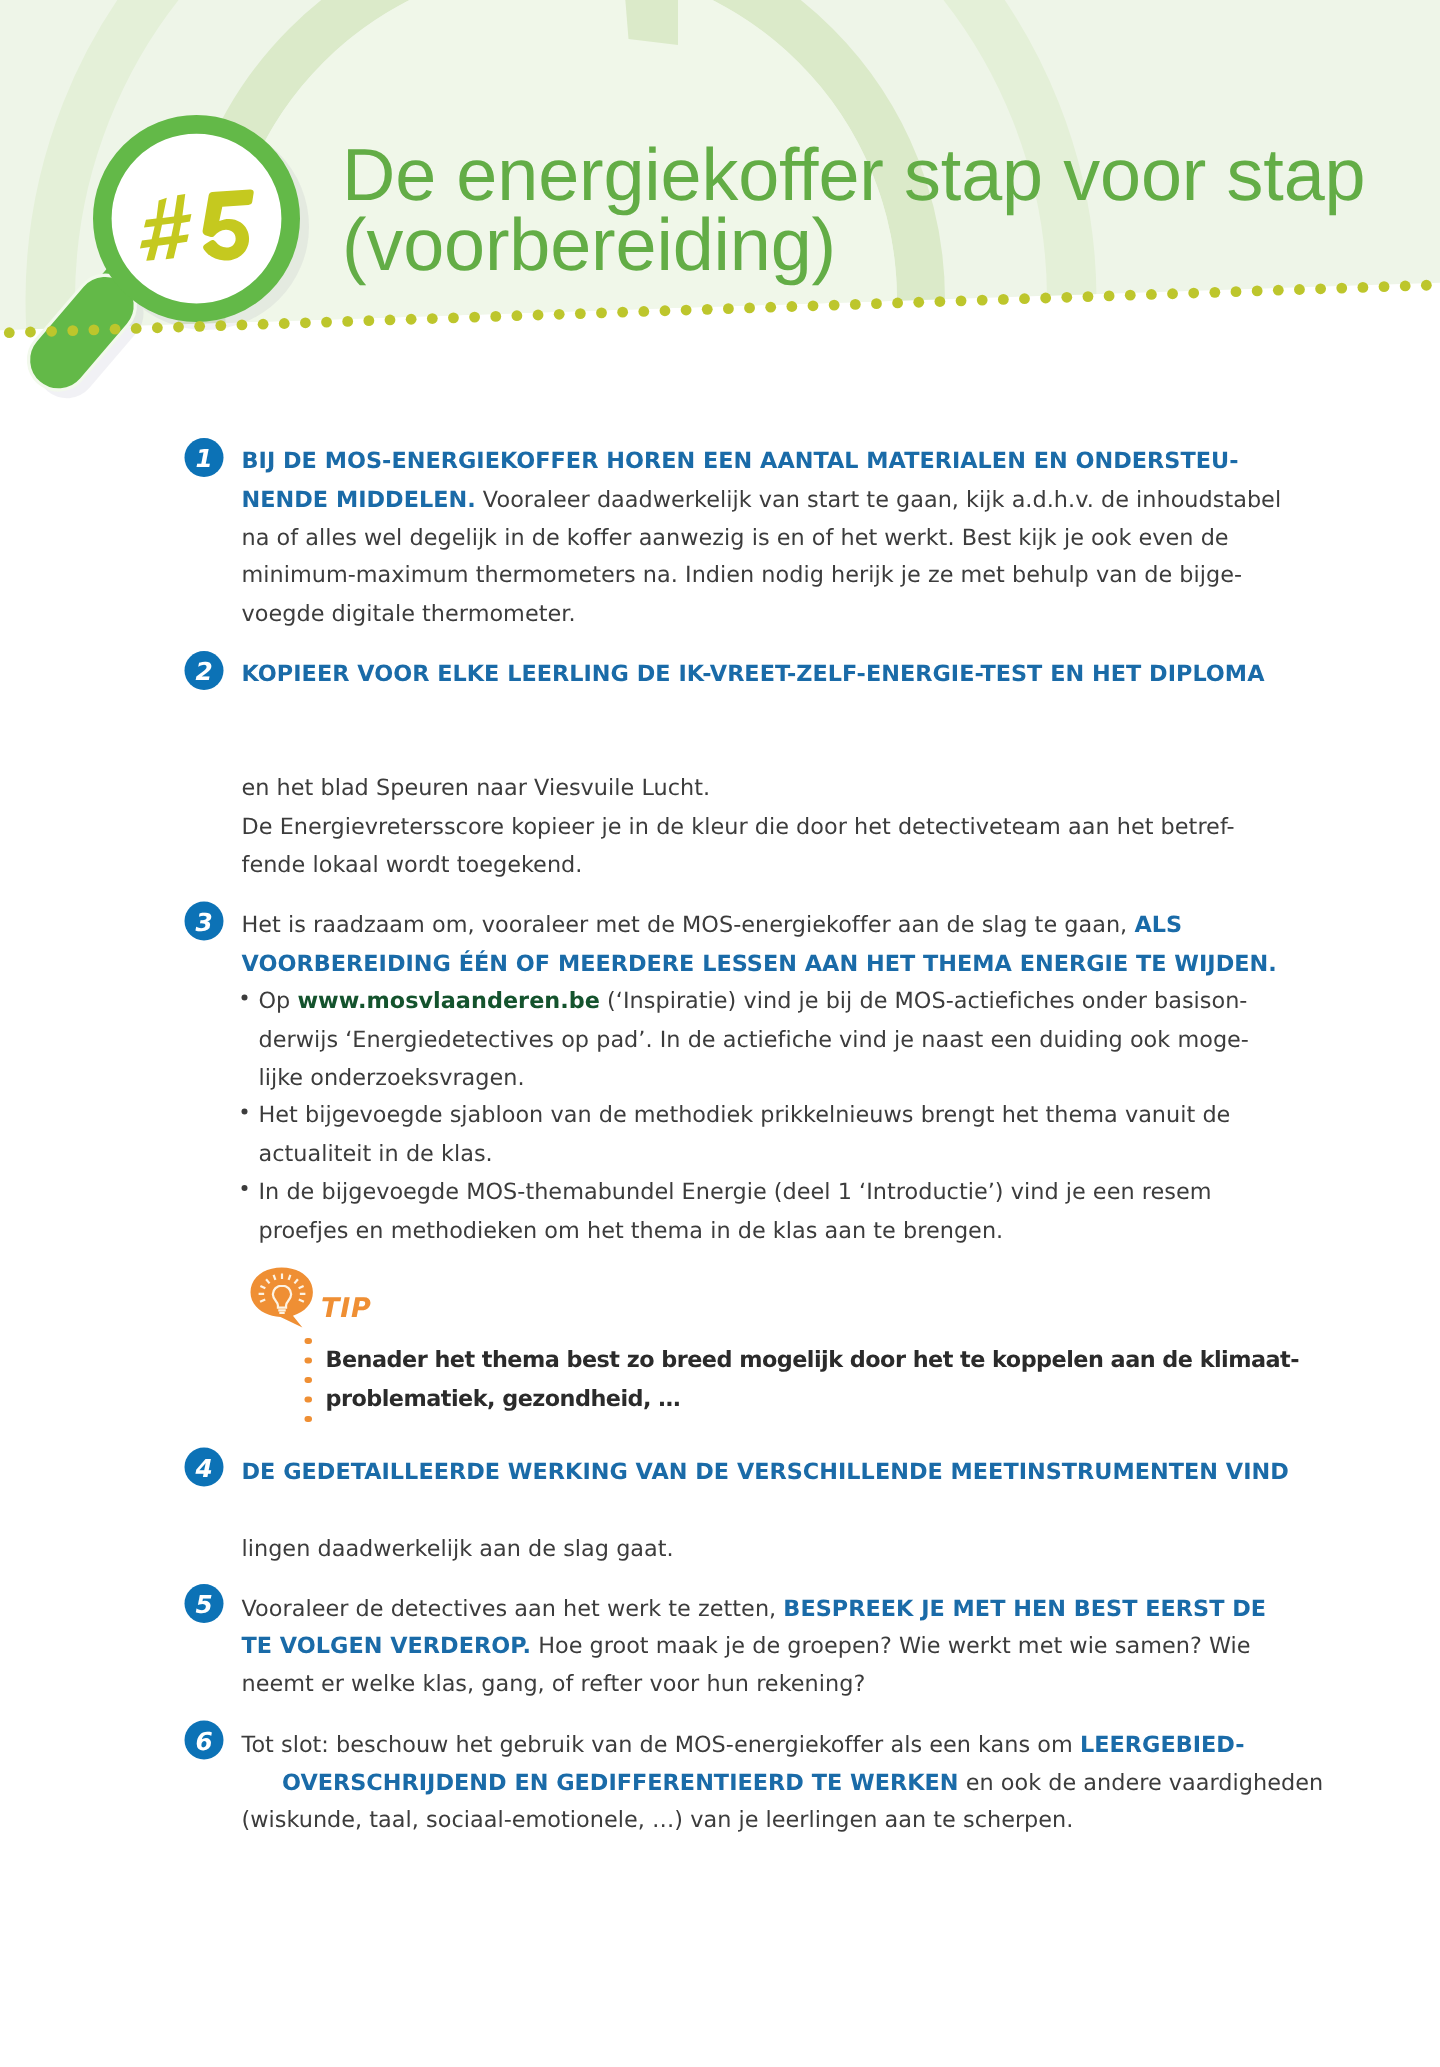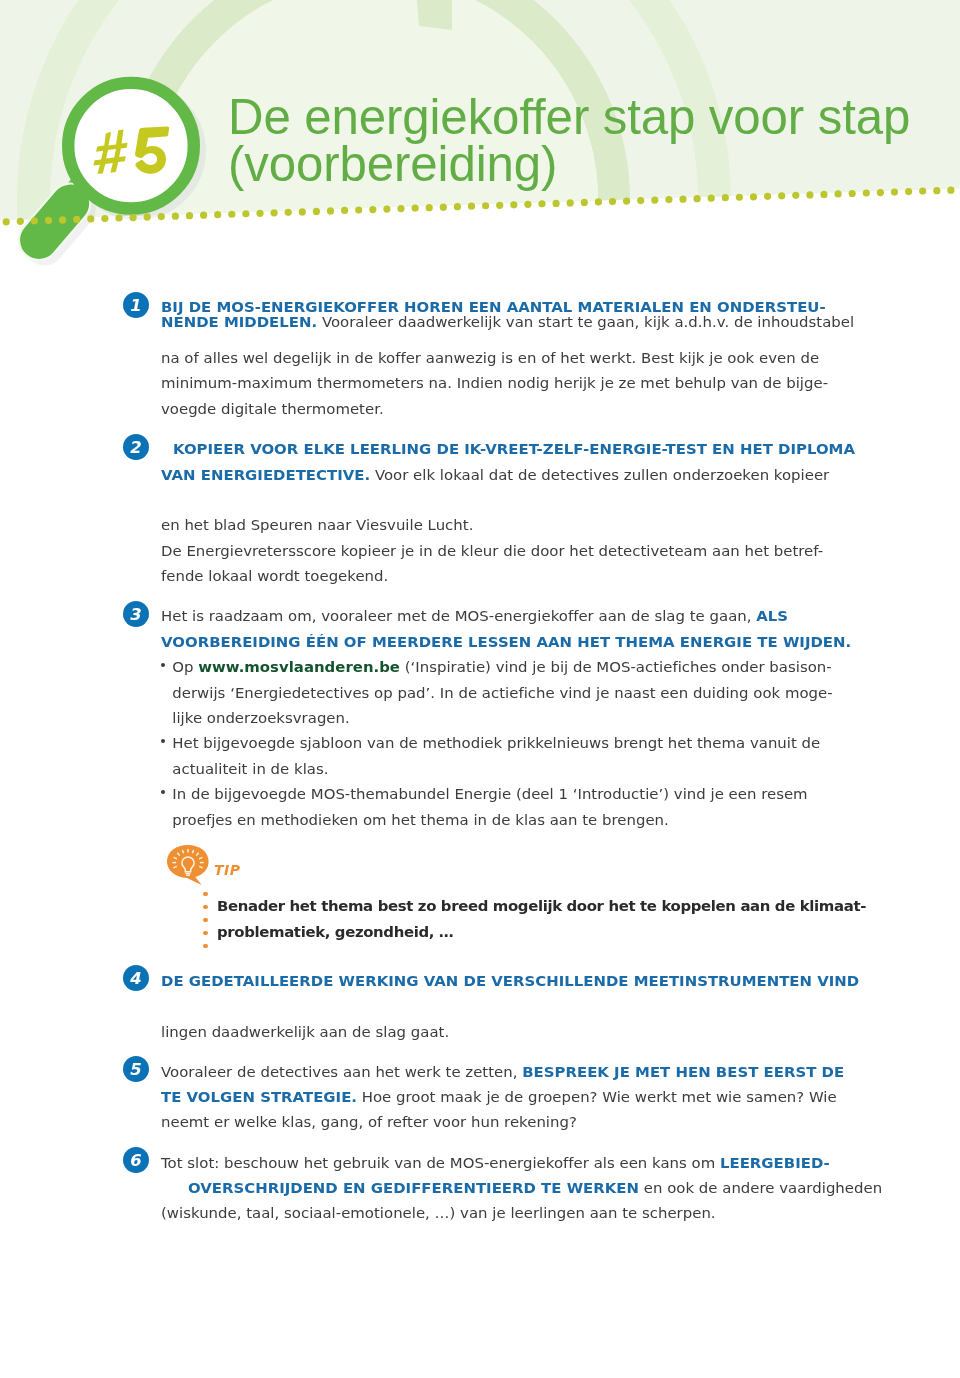--- a/index.html
+++ b/index.html
@@ -188,7 +188,7 @@
         </svg>
       </div>
       <div class="line" style="left: 161px; top: 300px;"><span class="b">BIJ DE MOS-ENERGIEKOFFER HOREN EEN AANTAL MATERIALEN EN ONDERSTEU-</span></div>
-      <div class="line" style="left: 161px; top: 315px;"><span class="b">NENDE MIDDELEN.</span><span> Vooraleer daadwerkelijk van start te gaan, kijk a.d.h.v. de inhoudstabel</span></div>
+      <div class="line" style="left: 161px; top: 326px;"><span class="b">NENDE MIDDELEN.</span><span> Vooraleer daadwerkelijk van start te gaan, kijk a.d.h.v. de inhoudstabel</span></div>
       <div class="line" style="left: 161px; top: 350.8px;"><span>na of alles wel degelijk in de koffer aanwezig is en of het werkt. Best kijk je ook even de</span></div>
       <div class="line" style="left: 161px; top: 376.2px;"><span>minimum-maximum thermometers na. Indien nodig herijk je ze met behulp van de bijge-</span></div>
       <div class="line" style="left: 161px; top: 401.6px;"><span>voegde digitale thermometer.</span></div>

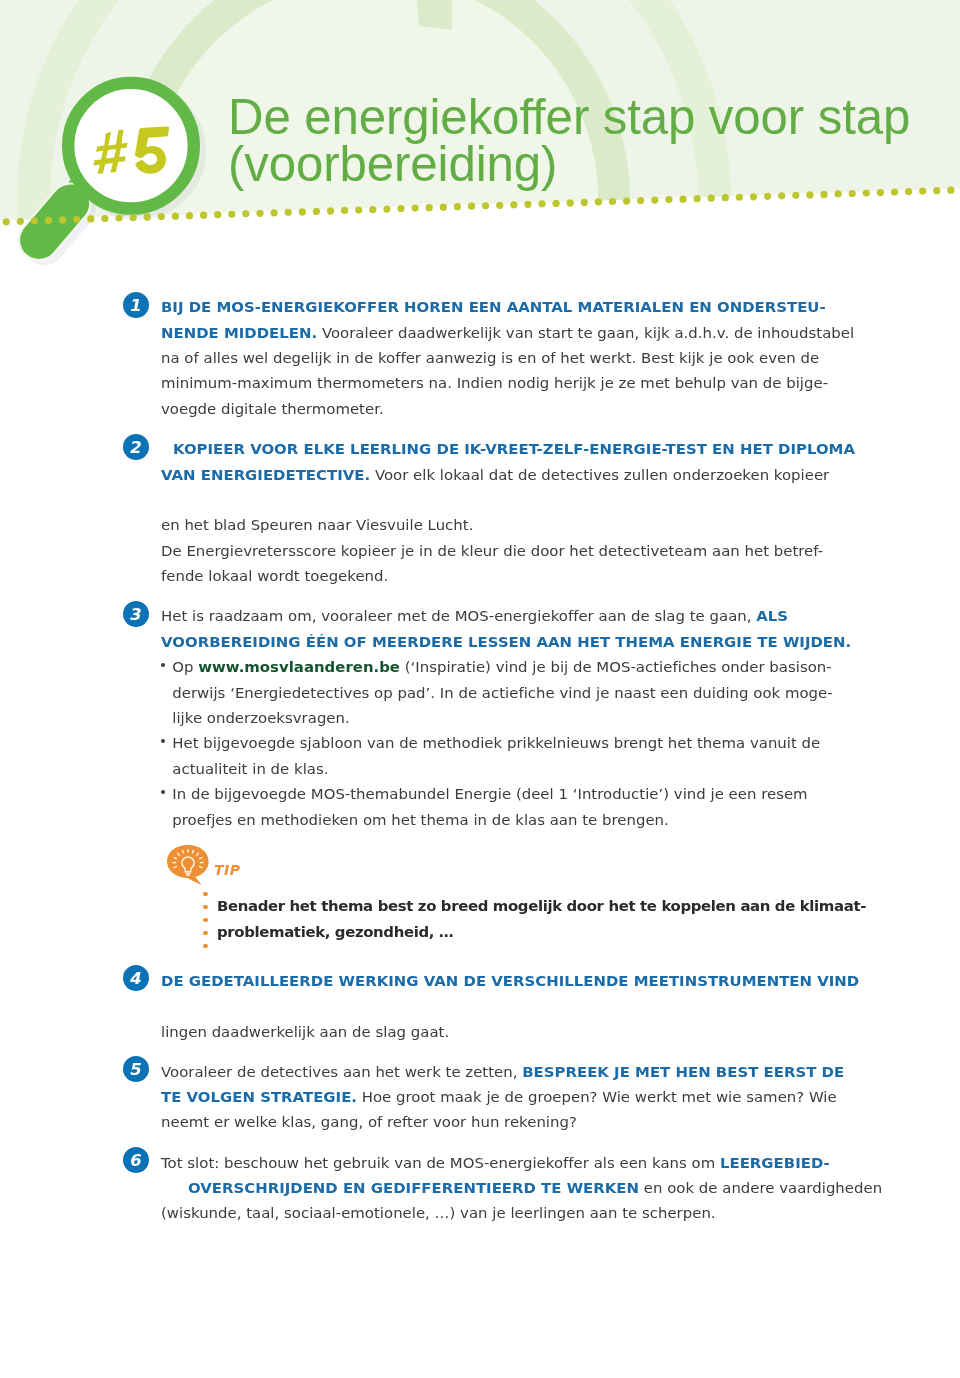--- a/index.html
+++ b/index.html
@@ -197,7 +197,7 @@
           <text x="13" y="19.4" text-anchor="middle" font-family="&quot;DejaVu Sans&quot;,sans-serif" font-size="16.5" font-weight="bold" font-style="italic" fill="#ffffff">2</text>
         </svg>
       </div>
-      <div class="line" style="left: 161px; top: 442.2px; margin-left: 12px;"><span class="b">KOPIEER VOOR ELKE LEERLING DE IK-VREET-ZELF-ENERGIE-TEST EN HET DIPLOMA</span></div>
+      <div class="line" style="left: 161px; top: 442.2px;"><span class="b">KOPIEER VOOR ELKE LEERLING DE IK-VREET-ZELF-ENERGIE-TEST EN HET DIPLOMA</span></div>
       <div class="line" style="left: 161px; top: 467.6px;"><span class="b">VAN ENERGIEDETECTIVE.</span><span> Voor elk lokaal dat de detectives zullen onderzoeken kopieer</span></div>
       <div class="line" style="left: 161px; top: 518.4px;"><span>en het blad Speuren naar Viesvuile Lucht.</span></div>
       <div class="line" style="left: 161px; top: 543.8px;"><span>De Energievretersscore kopieer je in de kleur die door het detectiveteam aan het betref-</span></div>

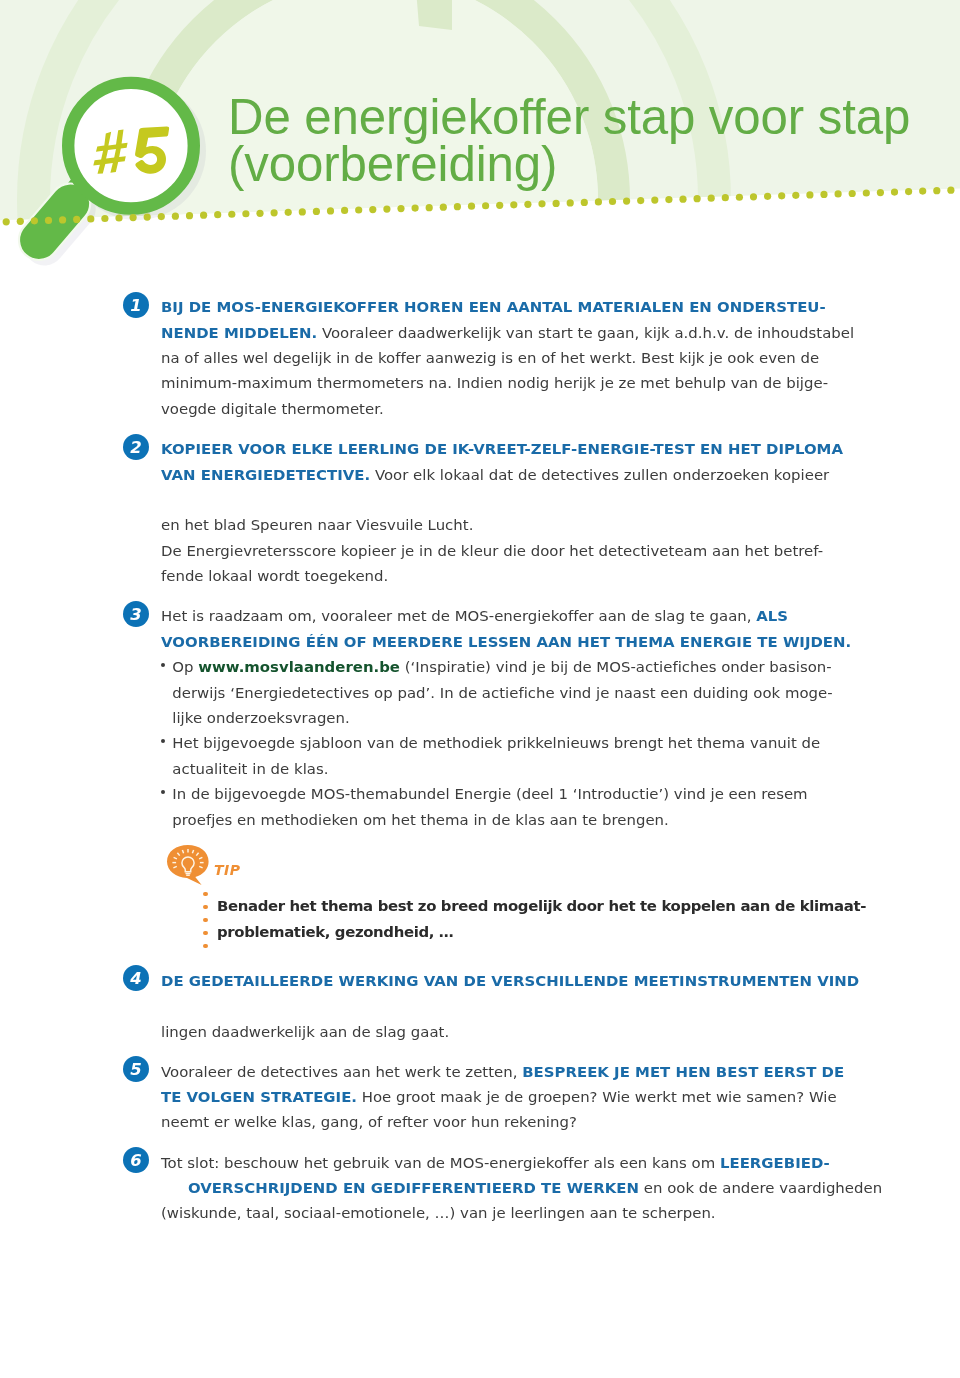--- a/index.html
+++ b/index.html
@@ -198,7 +198,6 @@
         </svg>
       </div>
       <div class="line" style="left: 161px; top: 442.2px;"><span class="b">KOPIEER VOOR ELKE LEERLING DE IK-VREET-ZELF-ENERGIE-TEST EN HET DIPLOMA</span></div>
-      <div class="line" style="left: 161px; top: 467.6px;"><span class="b">VAN ENERGIEDETECTIVE.</span><span> Voor elk lokaal dat de detectives zullen onderzoeken kopieer</span></div>
       <div class="line" style="left: 161px; top: 518.4px;"><span>en het blad Speuren naar Viesvuile Lucht.</span></div>
       <div class="line" style="left: 161px; top: 543.8px;"><span>De Energievretersscore kopieer je in de kleur die door het detectiveteam aan het betref-</span></div>
       <div class="line" style="left: 161px; top: 569.2px;"><span>fende lokaal wordt toegekend.</span></div>

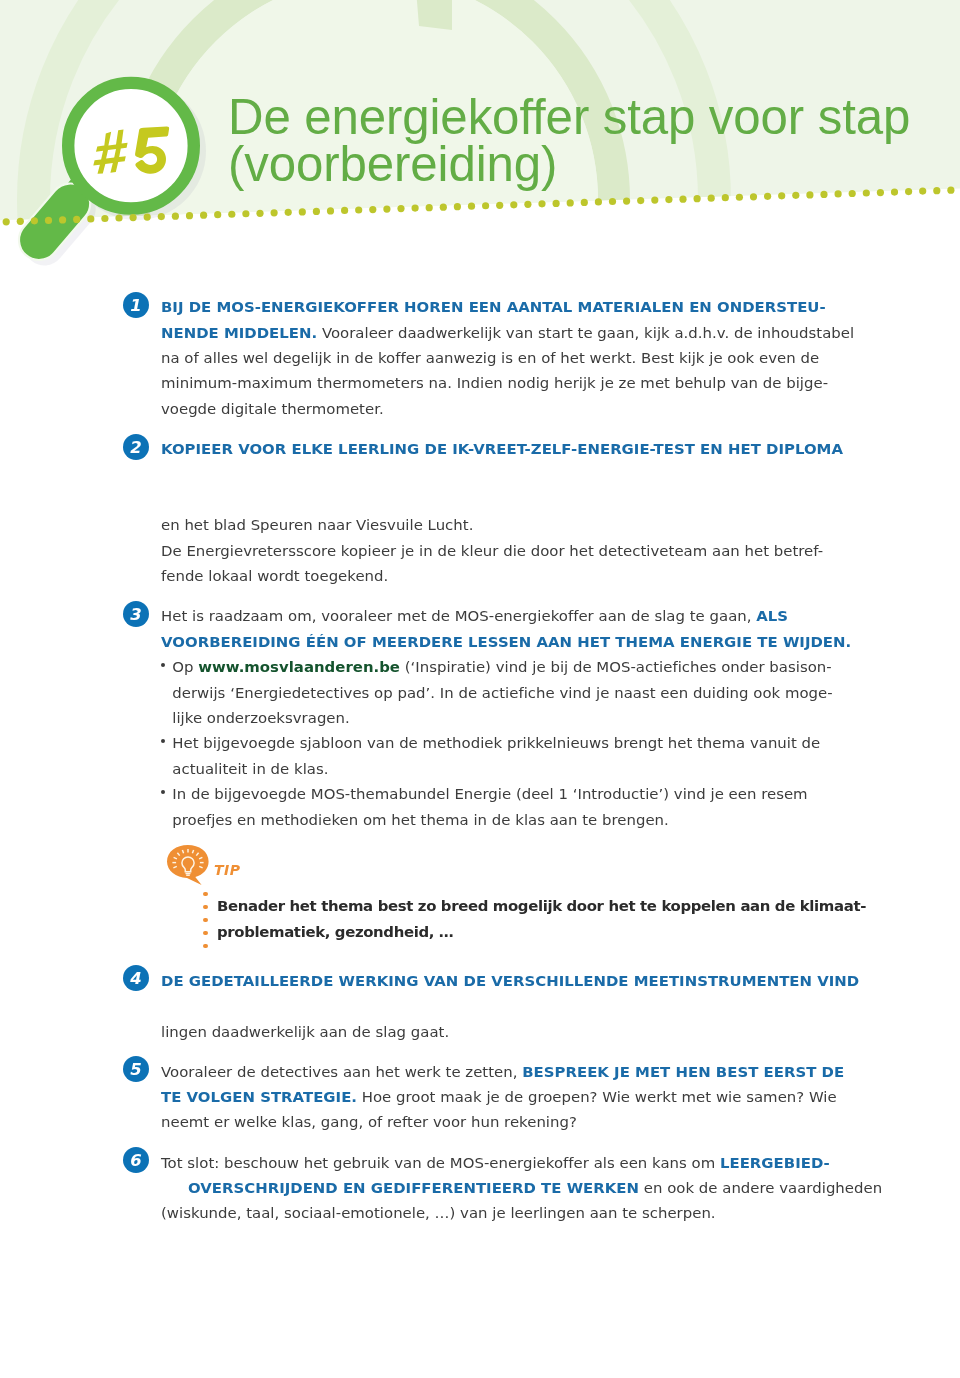--- a/index.html
+++ b/index.html
@@ -30,7 +30,7 @@
   
   .tip-bubble{position:absolute;}
   .tip-label{position:absolute;font-style:italic;font-weight:bold;color:#ef8f34;
-             font-size:14px;letter-spacing:0.5px;}
+             font-size:18px;letter-spacing:0.5px;}
   .tip-line{position:absolute;font-size:14.9px;font-weight:bold;color:#2b2b2b;
             white-space:nowrap;letter-spacing:-0.35px;}
   .tip-dot{position:absolute;width:4.8px;height:4.8px;border-radius:50%;background:#ef8f34;}

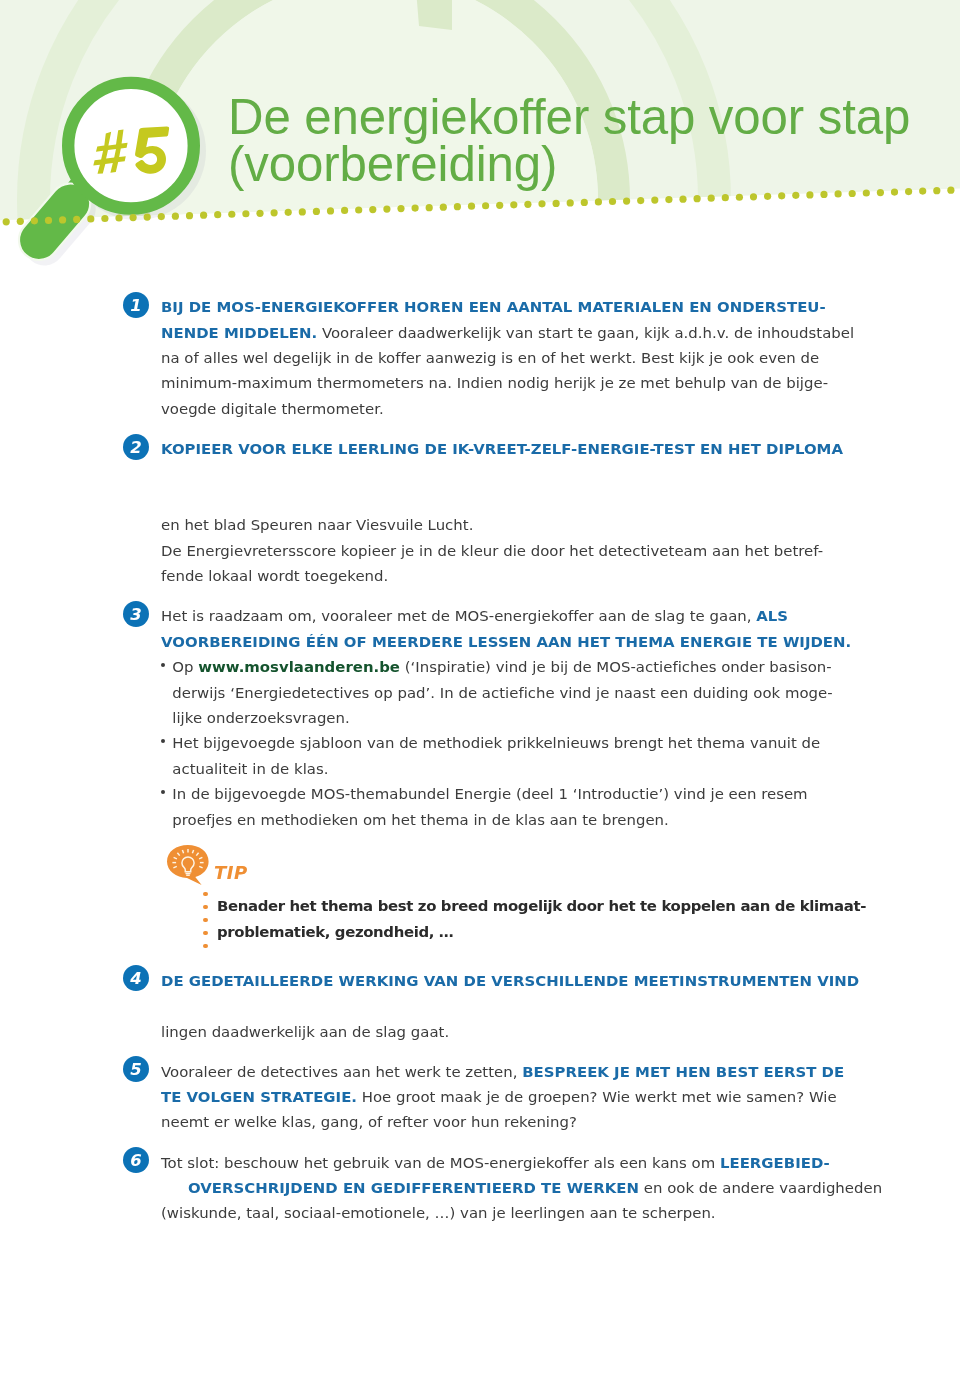--- a/index.html
+++ b/index.html
@@ -231,7 +231,7 @@
         </svg>
       </div>
       <div class="line" style="left: 161px; top: 1064.6px;"><span>Vooraleer de detectives aan het werk te zetten, </span><span class="b">BESPREEK JE MET HEN BEST EERST DE</span></div>
-      <div class="line" style="left: 161px; top: 1090px;"><span class="b">TE VOLGEN STRATEGIE.</span><span> Hoe groot maak je de groepen? Wie werkt met wie samen? Wie</span></div>
+      <div class="line" style="left: 161px; top: 1090px;"><span class="b">TE VOLGEN VERDEROP.</span><span> Hoe groot maak je de groepen? Wie werkt met wie samen? Wie</span></div>
       <div class="line" style="left: 161px; top: 1115.4px;"><span>neemt er welke klas, gang, of refter voor hun rekening?</span></div>
       <div class="badge" style="left: 122.5px; top: 1147.2px;">
         <svg width="26" height="26" viewBox="0 0 26 26">

